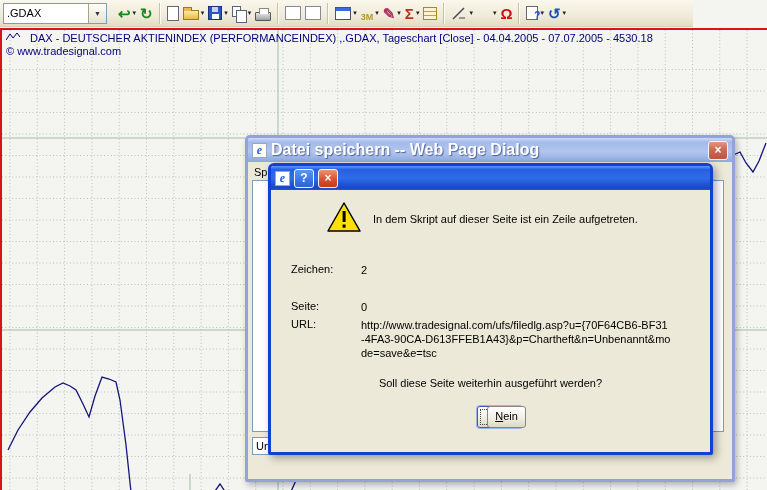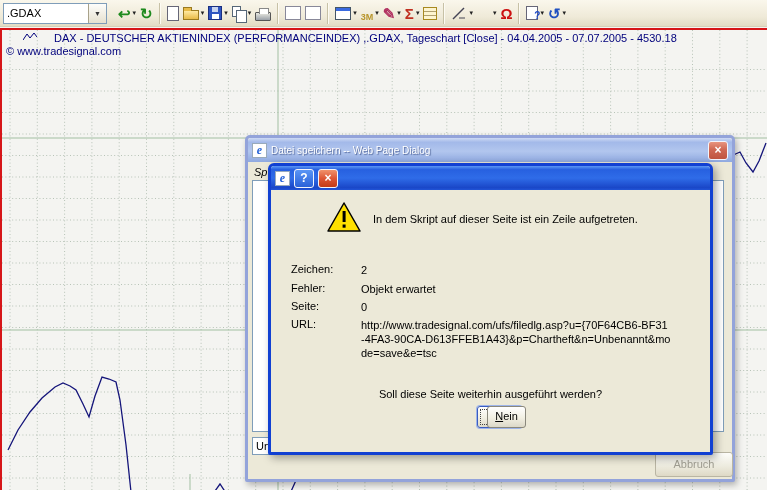--- a/index.html
+++ b/index.html
@@ -9,7 +9,7 @@
   #stage{position:absolute;inset:0;outline:1px solid #8a8a8a;}
 
   
-  #toolbar{position:absolute;left:0;top:0;width:767px;height:27px;
+  #toolbar{position:absolute;left:0;top:0;width:693px;height:27px;
     background:linear-gradient(180deg,#faf7ec 0%,#efead8 65%,#e2dcc5 100%);
     border-bottom:1px solid #d6d0b8;display:flex;align-items:center;padding:0 3px;box-sizing:border-box;}
   #symbol-combo{display:flex;width:104px;height:21px;border:1px solid #7f9db9;background:#fff;margin-right:9px;box-sizing:border-box;}

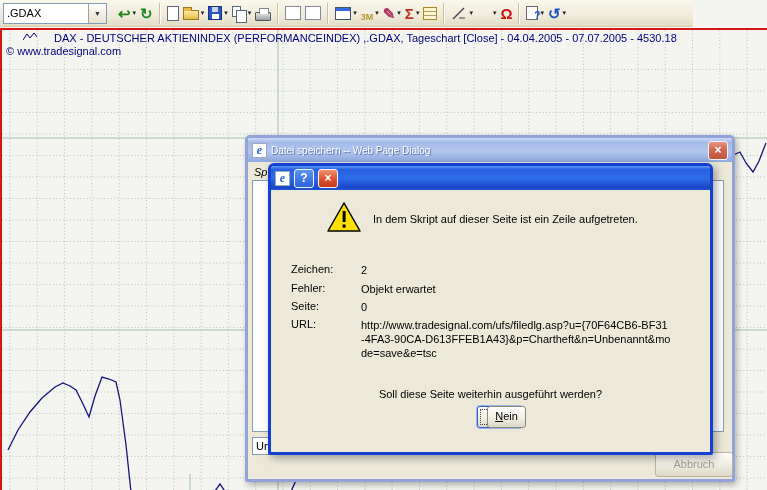--- a/index.html
+++ b/index.html
@@ -45,7 +45,7 @@
   #chart-area{position:absolute;left:0;top:28px;width:767px;height:462px;box-sizing:border-box;
     background:#f4f4f1;border-left:2px solid #d61518;border-top:2px solid #d61518;}
   #grid-svg{position:absolute;left:0;top:0;}
-  .chart-header{position:absolute;left:21px;top:2px;font-size:11px;color:#00007c;white-space:nowrap;display:flex;gap:17px;}
+  .chart-header{position:absolute;left:4px;top:2px;font-size:11px;color:#00007c;white-space:nowrap;display:flex;gap:10px;}
   .chart-copy{position:absolute;left:4px;top:15px;font-size:11px;color:#00007c;white-space:nowrap;}
 
   

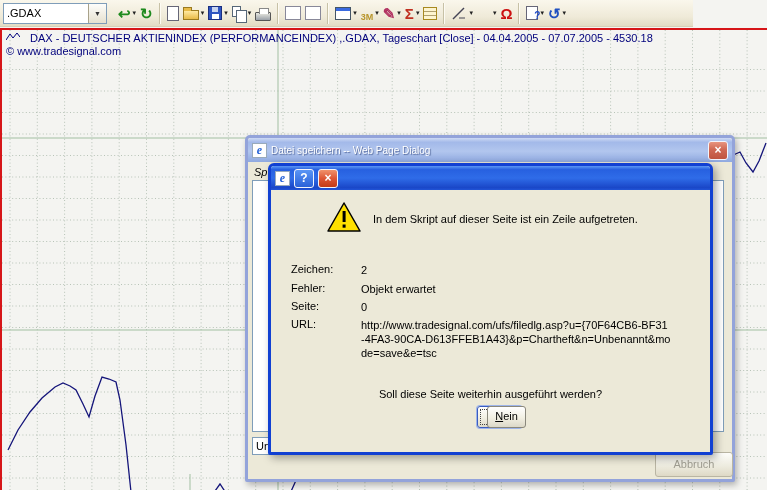--- a/index.html
+++ b/index.html
@@ -58,7 +58,7 @@
     border-radius:6px 6px 2px 2px;box-shadow:3px 3px 8px rgba(0,0,0,.35);z-index:20;}
   #error-dialog .titlebar{height:24px;border-radius:3px 3px 0 0;display:flex;align-items:center;padding:0 4px;gap:4px;
     background:linear-gradient(180deg,#5a96f4 0%,#2760e0 15%,#2f6ce8 50%,#1a47c8 90%,#2154d6 100%);}
-  .titlebar .title{color:#fff;font-weight:normal;font-size:10px;text-shadow:1px 1px 1px rgba(10,30,90,.55);
+  .titlebar .title{color:#fff;font-weight:bold;font-size:16px;text-shadow:1px 1px 1px rgba(10,30,90,.55);
     white-space:nowrap;overflow:hidden;flex:1;}
   .ie-icon{width:15px;height:15px;background:#fff;border:1px solid #9ab;box-sizing:border-box;
     font:bold italic 12px/13px "Liberation Serif",serif;color:#2a66d8;text-align:center;flex:0 0 auto;}

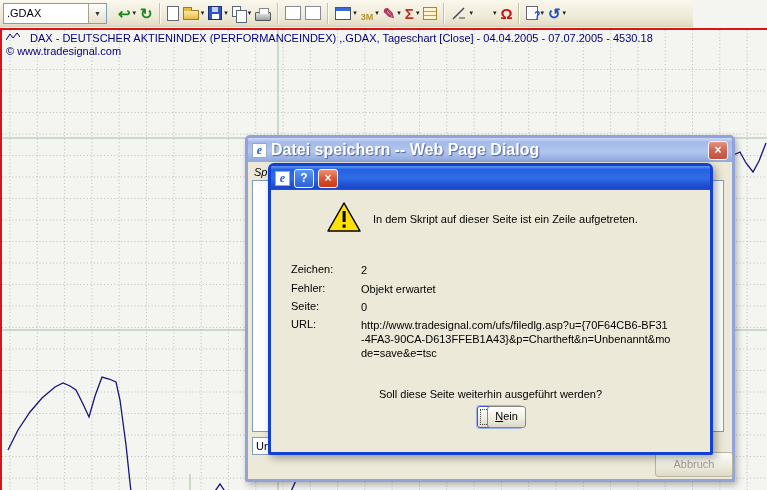--- a/index.html
+++ b/index.html
@@ -71,7 +71,7 @@
   .client{position:relative;width:100%;height:calc(100% - 24px);font-size:11px;color:#000;}
 
   
-  #sd-label{position:absolute;left:6px;top:4px;font-style:italic;}
+  #sd-label{position:absolute;left:6px;top:4px;}
   #sd-list{position:absolute;left:4px;top:18px;width:472px;height:252px;background:#fff;border:1px solid #7f9db9;box-sizing:border-box;}
   #sd-filename{position:absolute;left:4px;top:275px;width:340px;height:18px;background:#fff;border:1px solid #7f9db9;
     box-sizing:border-box;font-size:11px;padding:2px 0 0 3px;white-space:nowrap;overflow:hidden;}

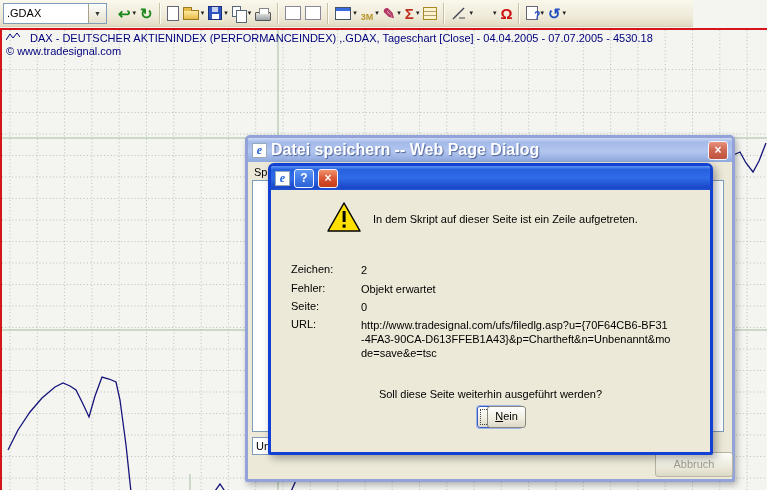--- a/index.html
+++ b/index.html
@@ -286,8 +286,6 @@
 
       <div class="ed-row" style="top:73px">
         <span class="lbl">Zeichen:</span><span class="val">2</span></div>
-      <div class="ed-row" style="top:92px">
-        <span class="lbl">Fehler:</span><span class="val">Objekt erwartet</span></div>
       <div class="ed-row" style="top:110px">
         <span class="lbl">Seite:</span><span class="val">0</span></div>
       <div class="ed-row" style="top:128px">

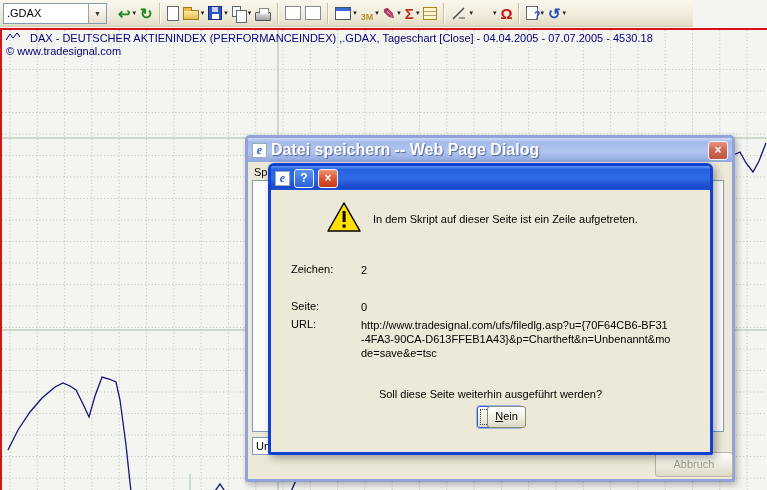--- a/index.html
+++ b/index.html
@@ -84,7 +84,7 @@
   .ed-row{position:absolute;left:20px;width:400px;}
   .ed-row .lbl{display:inline-block;width:70px;}
   .ed-row .val{display:inline-block;vertical-align:top;width:310px;line-height:14px;word-break:break-all;}
-  #ed-question{position:absolute;left:0;top:198px;width:100%;text-align:center;}
+  #ed-question{position:absolute;left:0;top:187px;width:100%;text-align:center;}
   .xp-btn{position:absolute;top:216px;height:22px;box-sizing:border-box;text-align:center;font-size:11px;line-height:19px;
     background:linear-gradient(180deg,#ffffff,#f1efe2 55%,#dcd8c8);border-radius:3px;color:#000;}
   #ed-yes{left:166px;width:45px;border:1px solid #3a5cc0;outline:1px dotted #444;outline-offset:-4px;

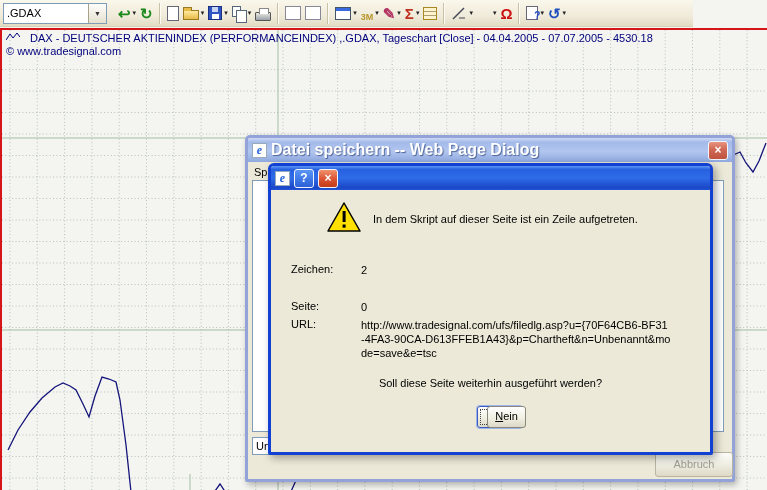--- a/index.html
+++ b/index.html
@@ -266,7 +266,6 @@
       <span id="sd-label">Sp</span>
       <div id="sd-list"></div>
       <div id="sd-filename">Unbenannt</div>
-      <div id="sd-cancel">Abbruch</div>
     </div>
   </div>
 

